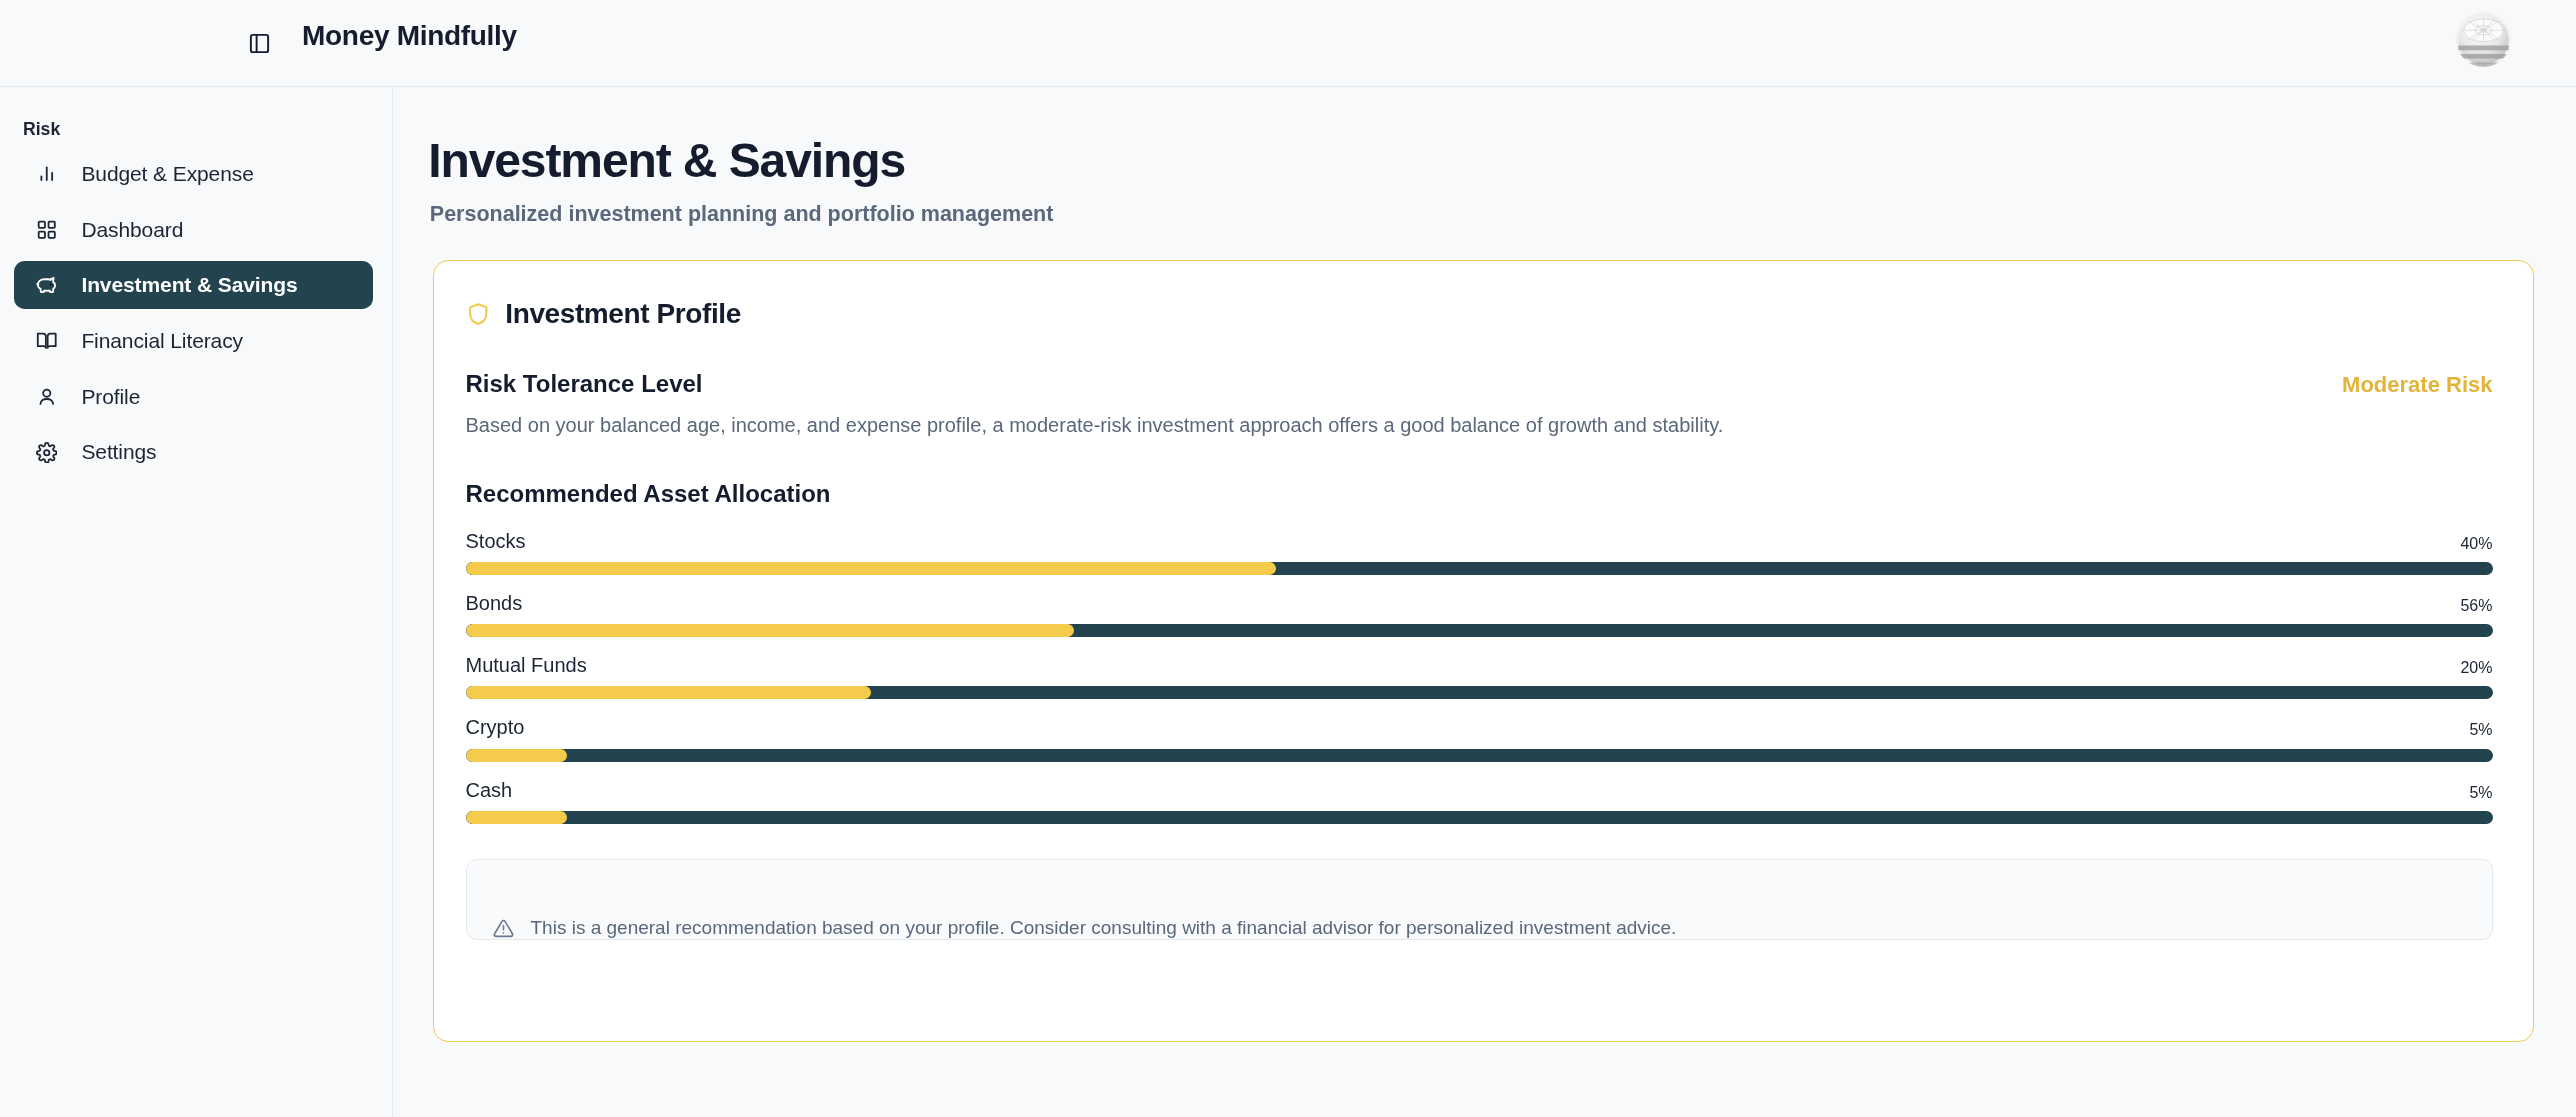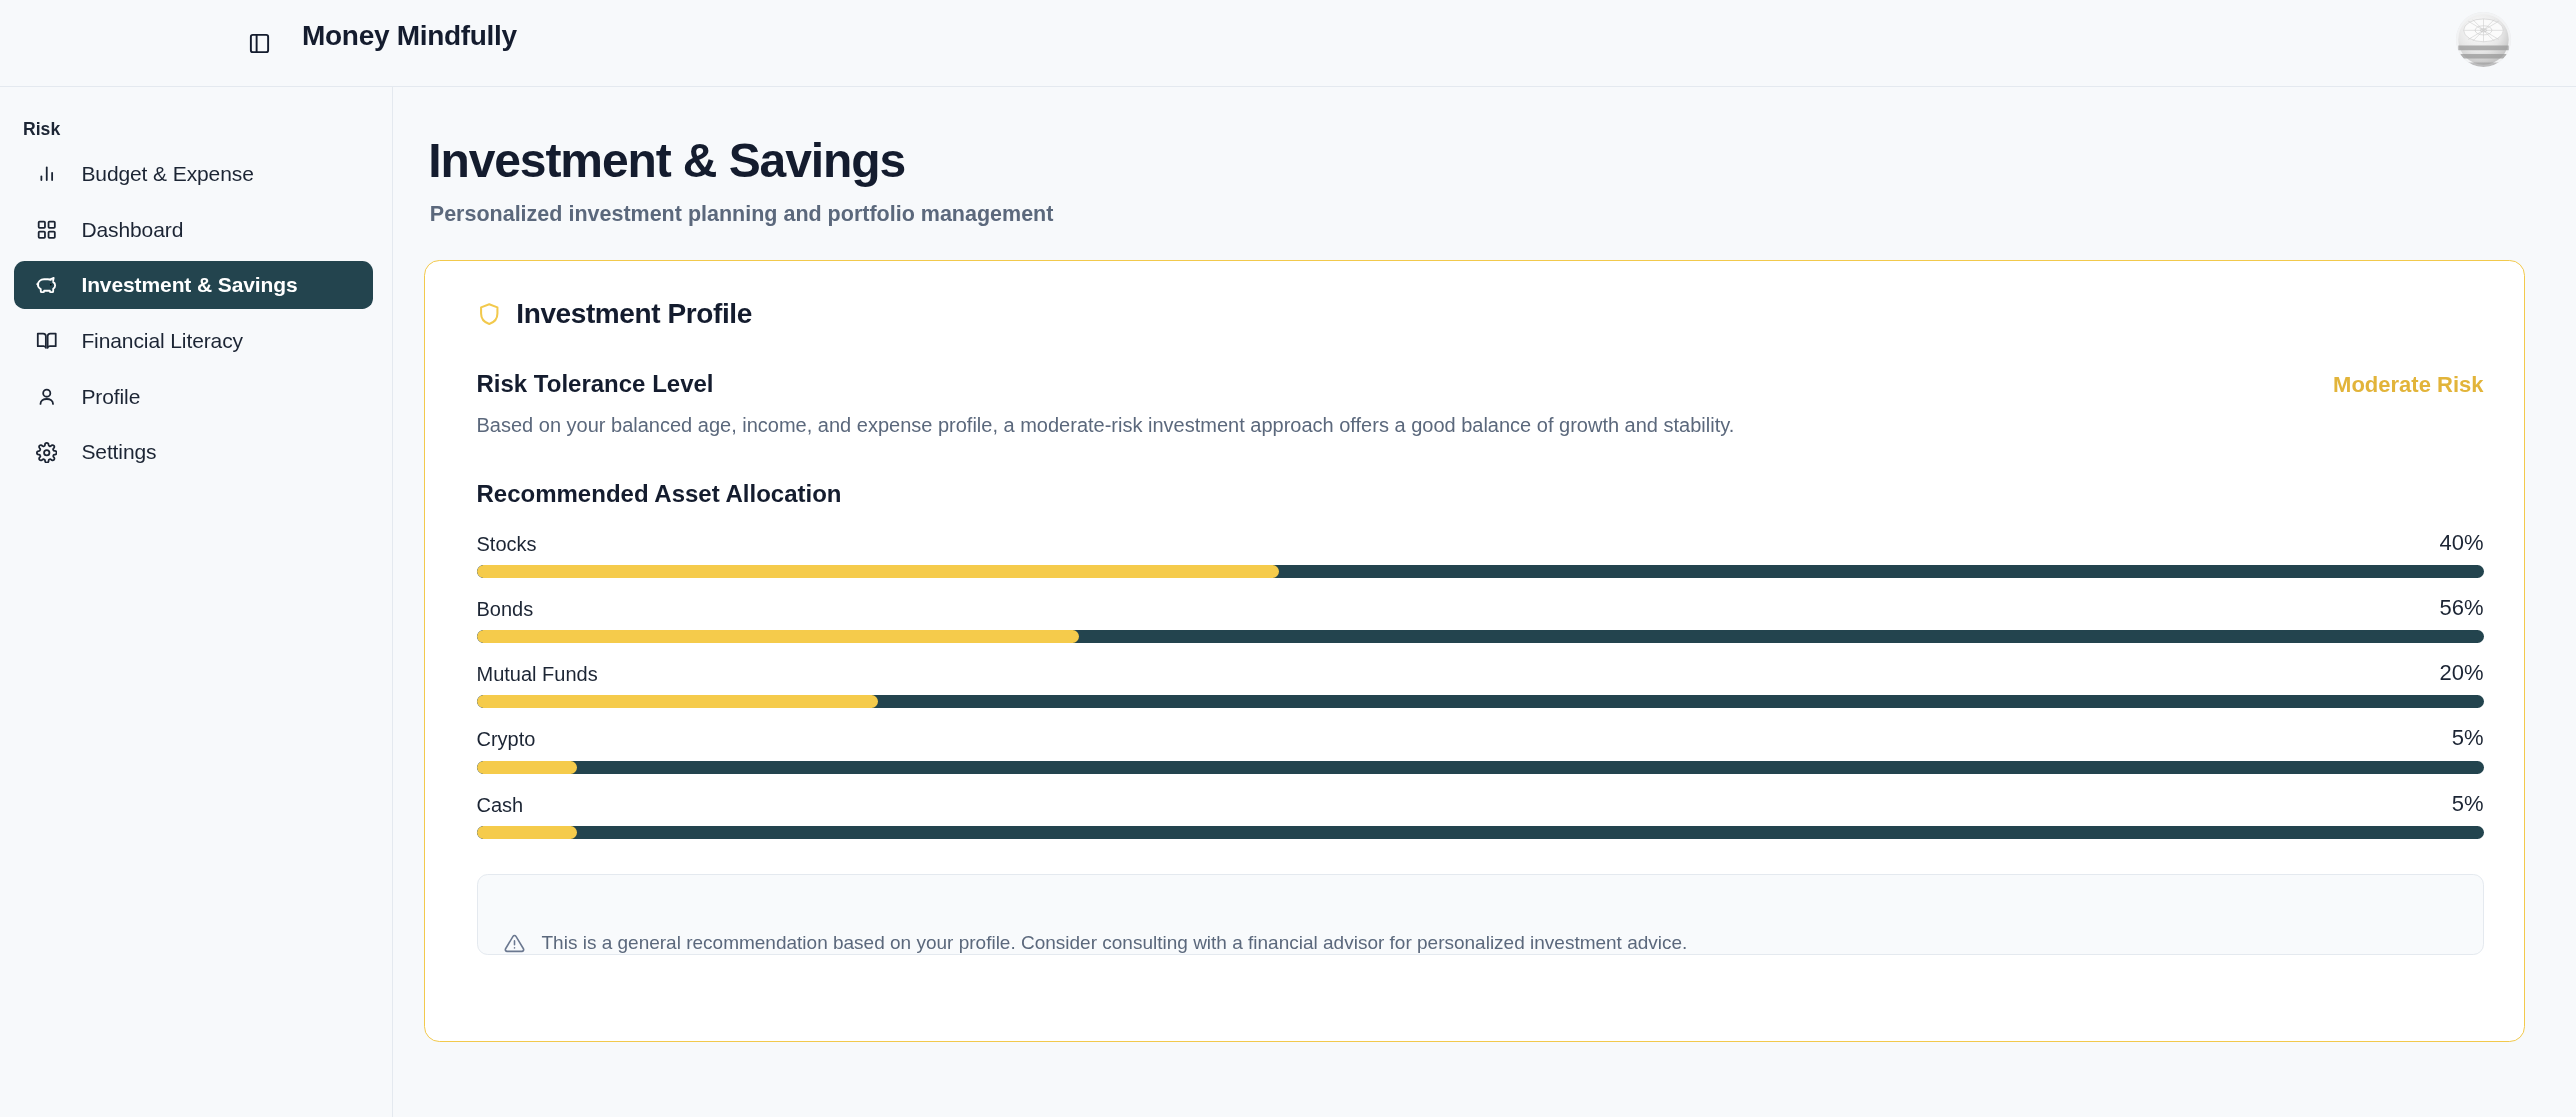--- a/index.html
+++ b/index.html
@@ -72,12 +72,12 @@
 
   
   .card{
-    margin-top:33px; margin-left:6px;
+    margin-top:33px; margin-left:15px;
     width:2101px; height:782px;
     background:#ffffff;
     border:1.5px solid #f2c94c;
     border-radius:15.3px;
-    padding:31px 40px 0 52px;
+    padding:31px 40px 0 32px;
     position:relative;
   }
   .card-head{ display:flex; align-items:center; gap:15.3px; margin-top:6.1px; }

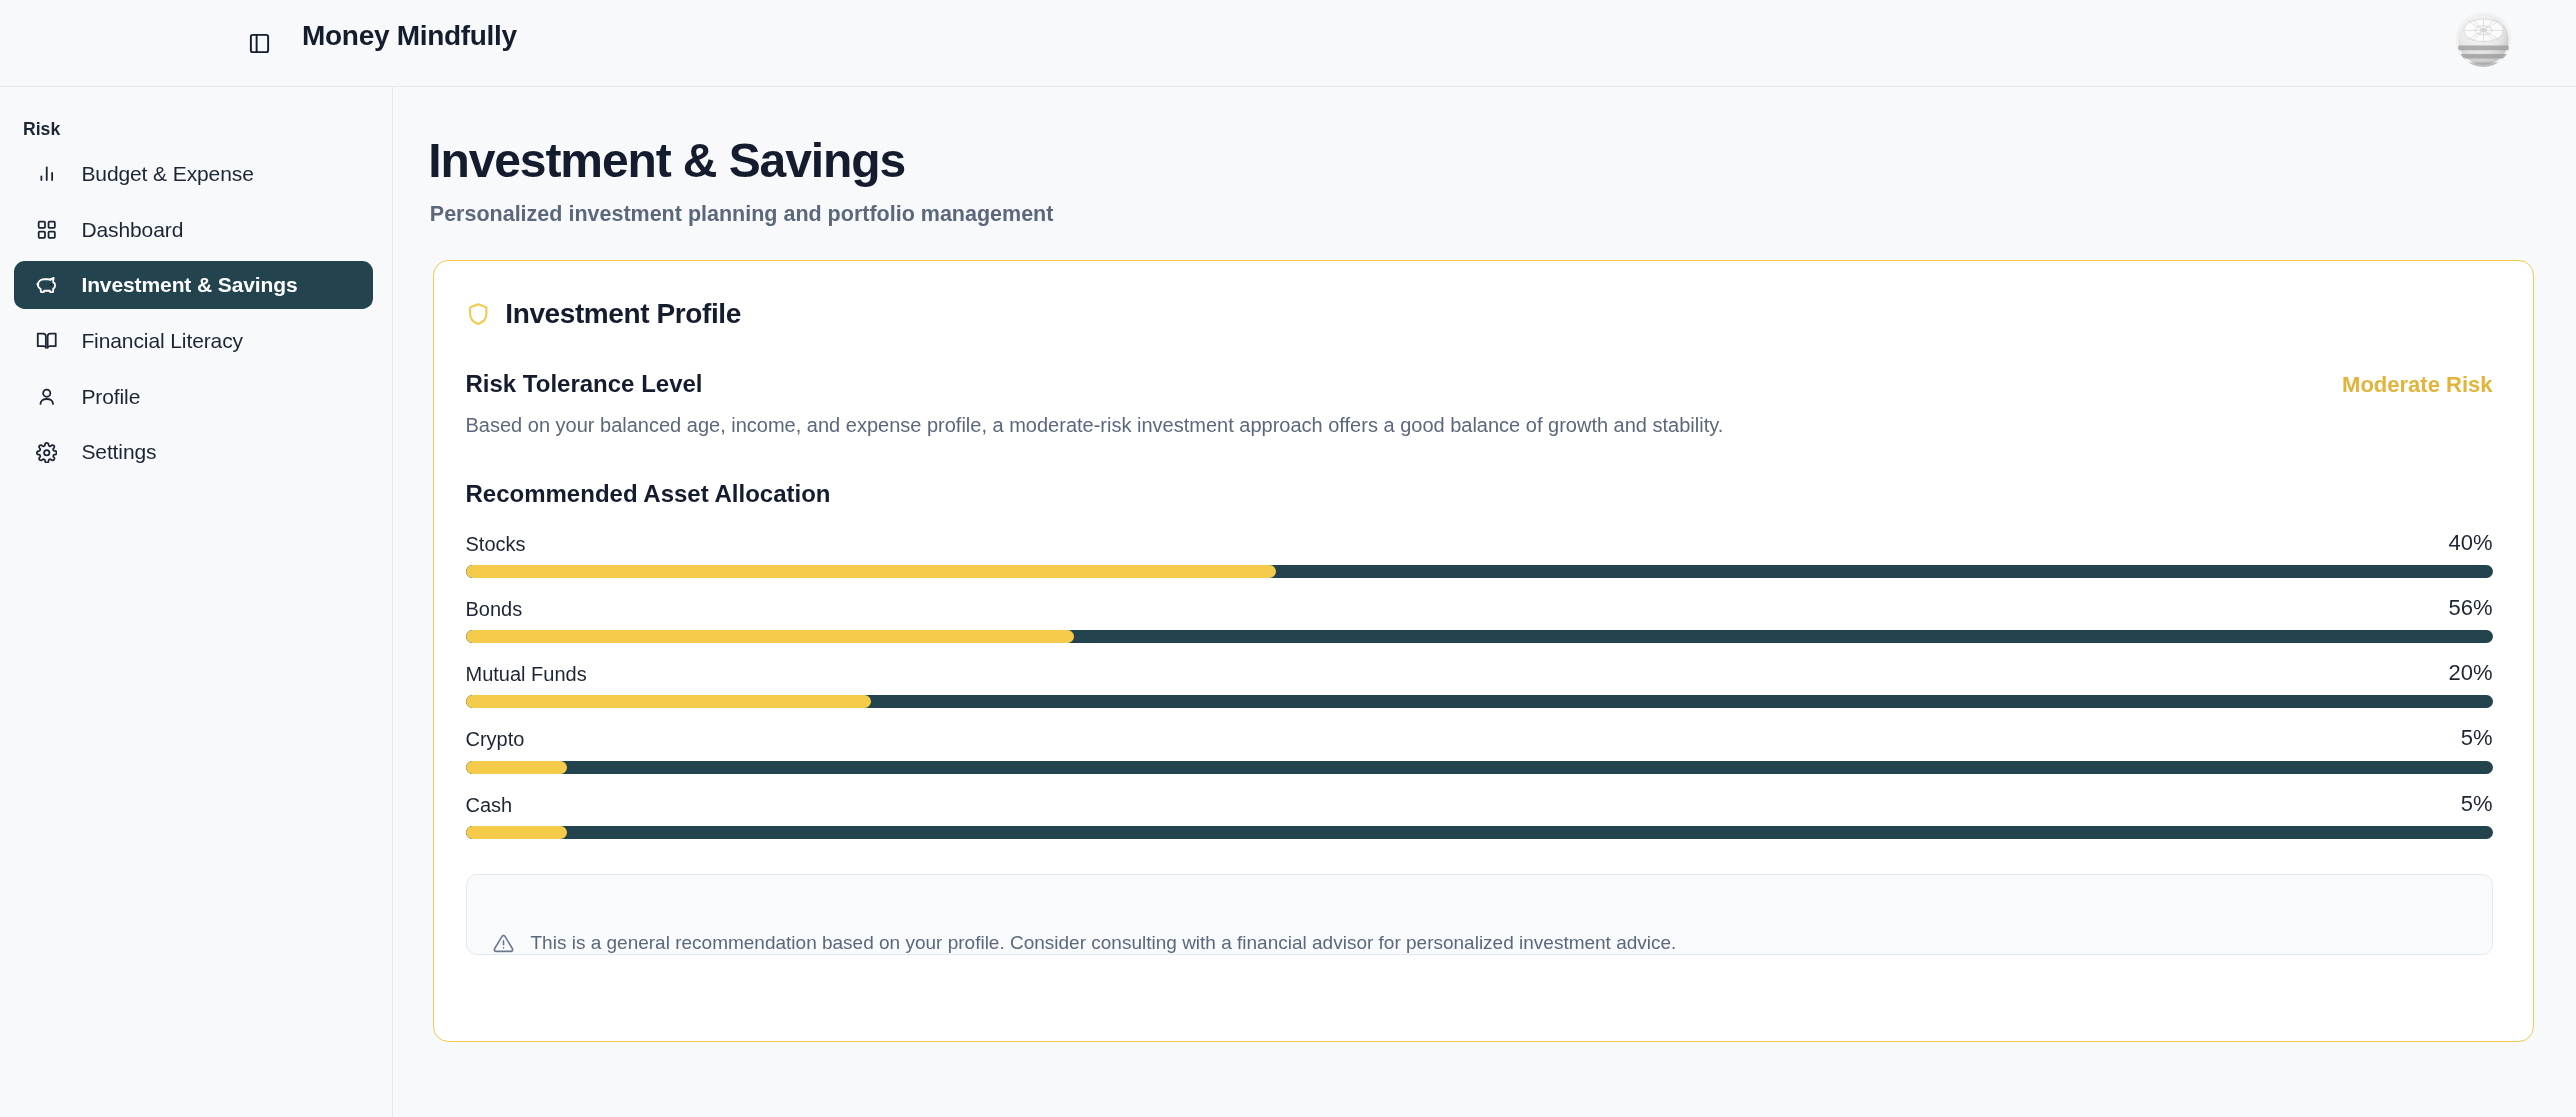--- a/index.html
+++ b/index.html
@@ -98,7 +98,7 @@
   .alloc-row:last-child{ margin-bottom:0; }
   .alloc-top{ display:flex; justify-content:space-between; align-items:flex-end; }
   .alloc-name{ font-size:20px; color:#1c2534; }
-  .alloc-pct{ font-size:22px; color:#1c2534; }
+  .alloc-pct{ font-size:16px; color:#1c2534; }
   .track{
     margin-top:9.2px; height:13px; border-radius:7px;
     background:#23444e; overflow:hidden;

